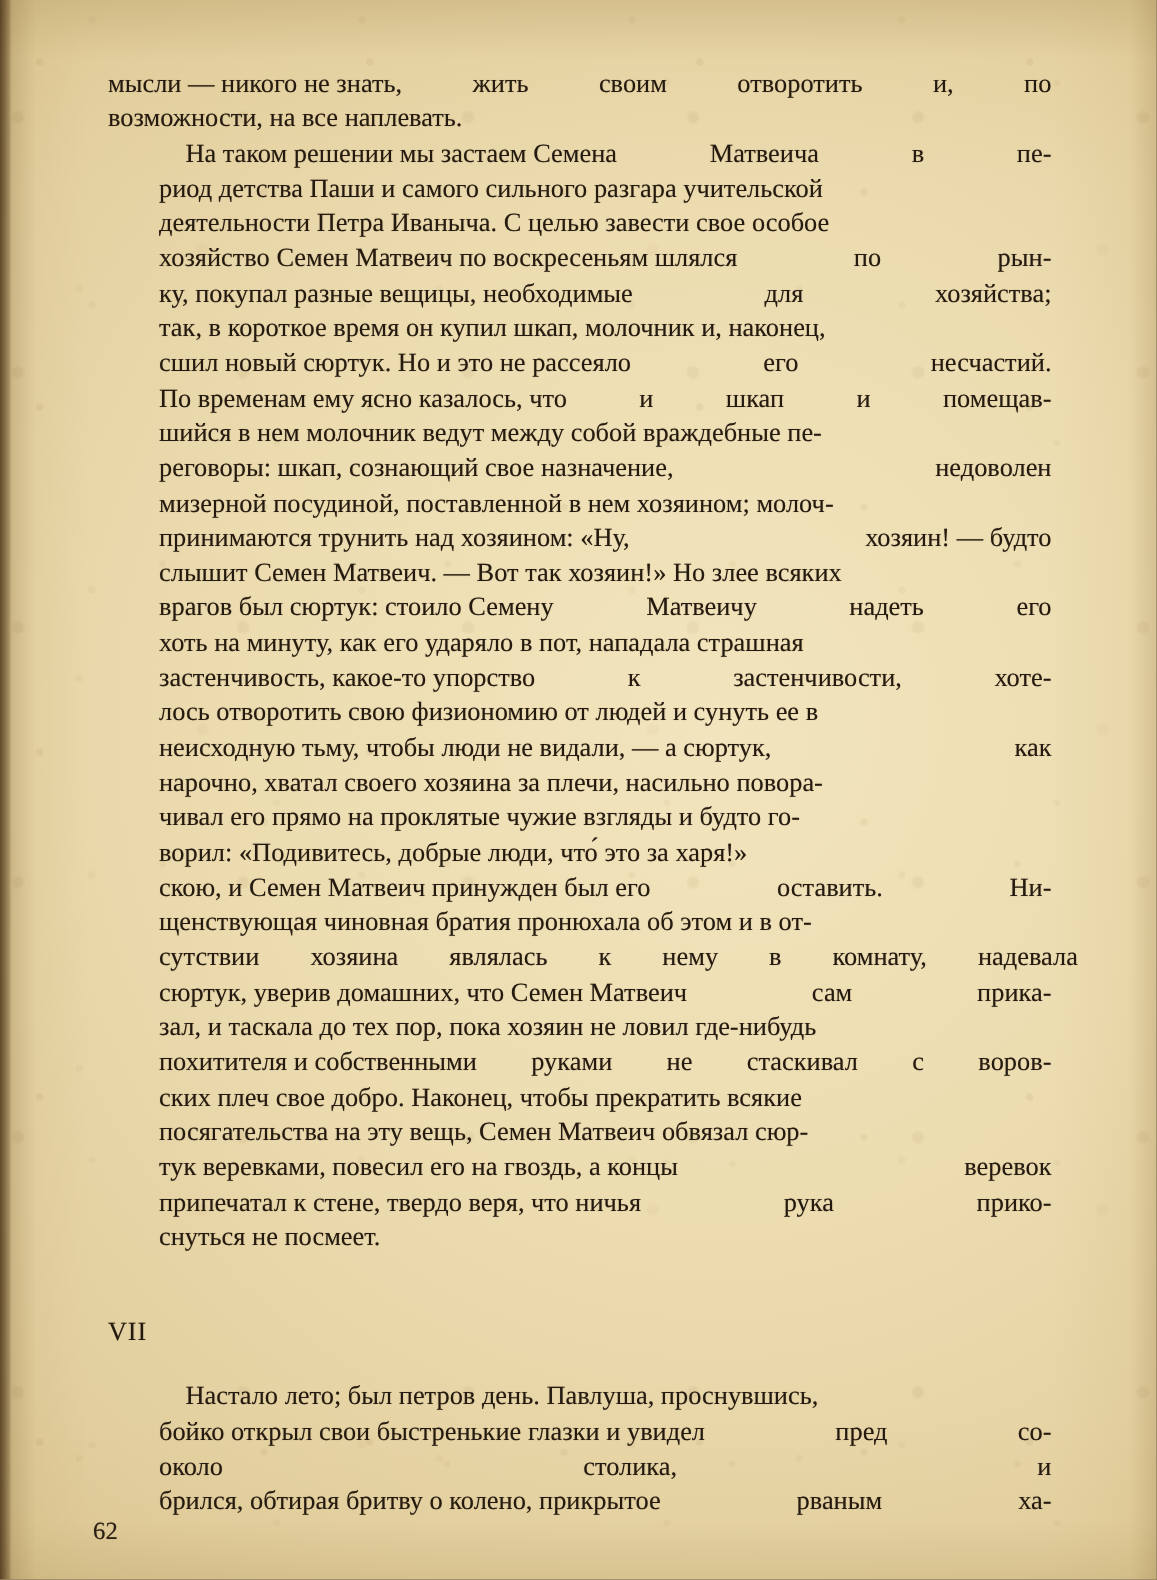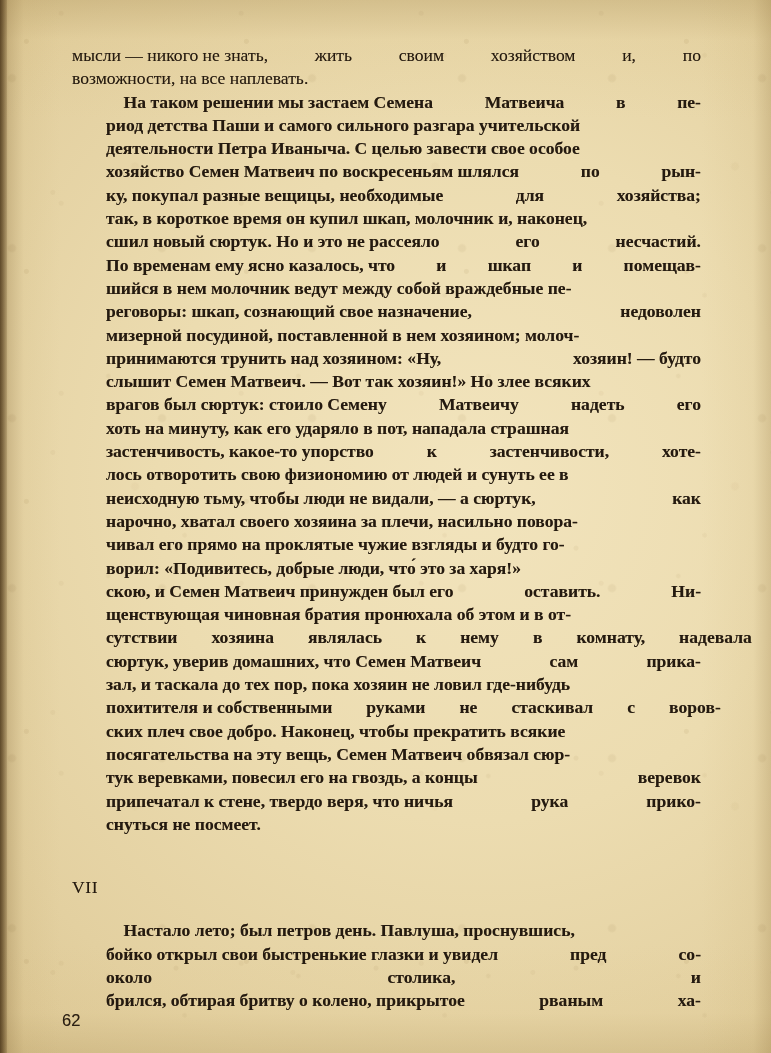--- a/index.html
+++ b/index.html
@@ -147,7 +147,7 @@
   <div class="text-column">
 
     <p class="para">
-        <span class="line just"><span>мысли — никого не знать,</span><span>жить</span><span>своим</span><span>хозяйством</span><span>и,</span><span>по</span></span>
+        <span class="line just"><span>мысли — никого не знать,</span><span>жить</span><span>своим</span><span>отворотить</span><span>и,</span><span>по</span></span>
         <span class="line">возможности, на все наплевать.</span>
       </p>
 

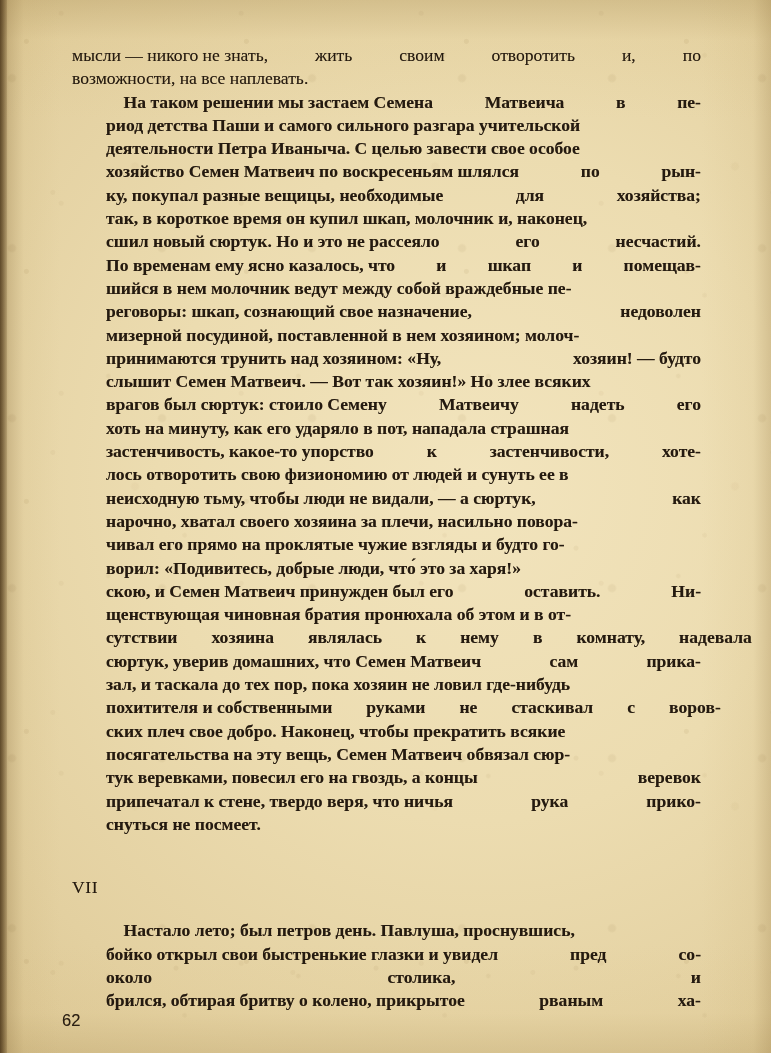--- a/index.html
+++ b/index.html
@@ -100,7 +100,7 @@
     margin: 0;
     text-align: justify;
   }
-  .para.indent { text-indent: 34px; font-weight: bold; }
+  .para.indent { text-indent: 34px; }
 
   
   .line {

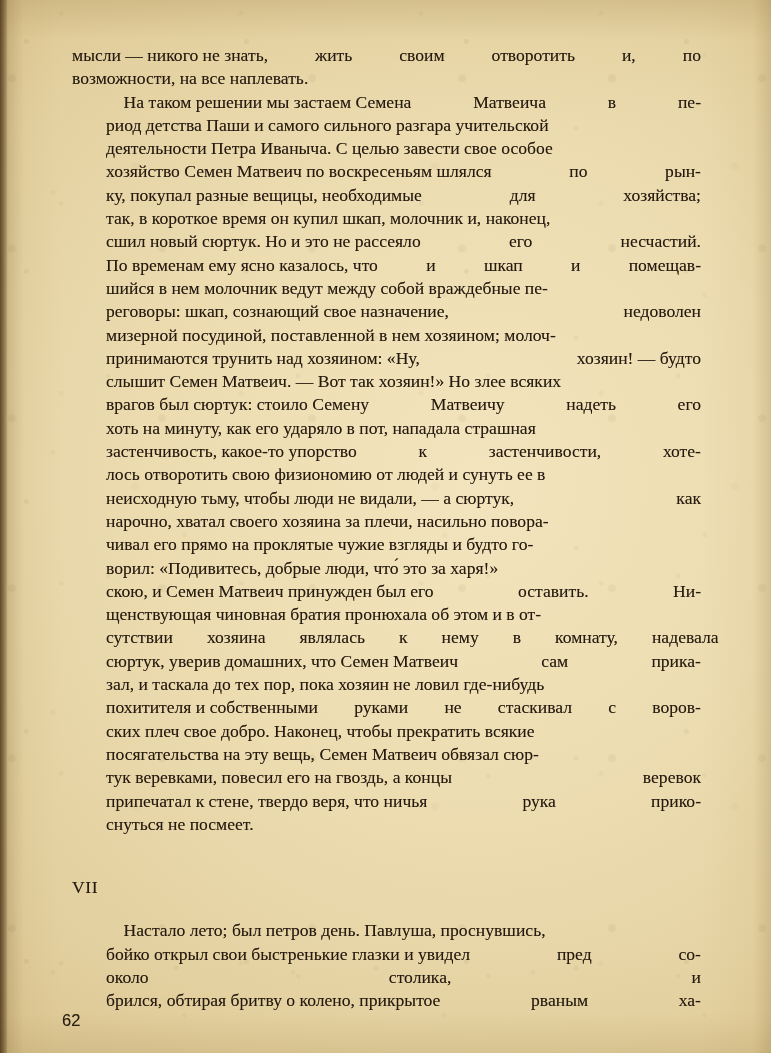--- a/index.html
+++ b/index.html
@@ -128,7 +128,7 @@
     top: 1011px;
     font-size: 16.5px;
     color: #2b2014;
-    font-family: Liberation Sans, sans-serif;
+    font-family: Liberation Serif, serif;
   }
 
   

